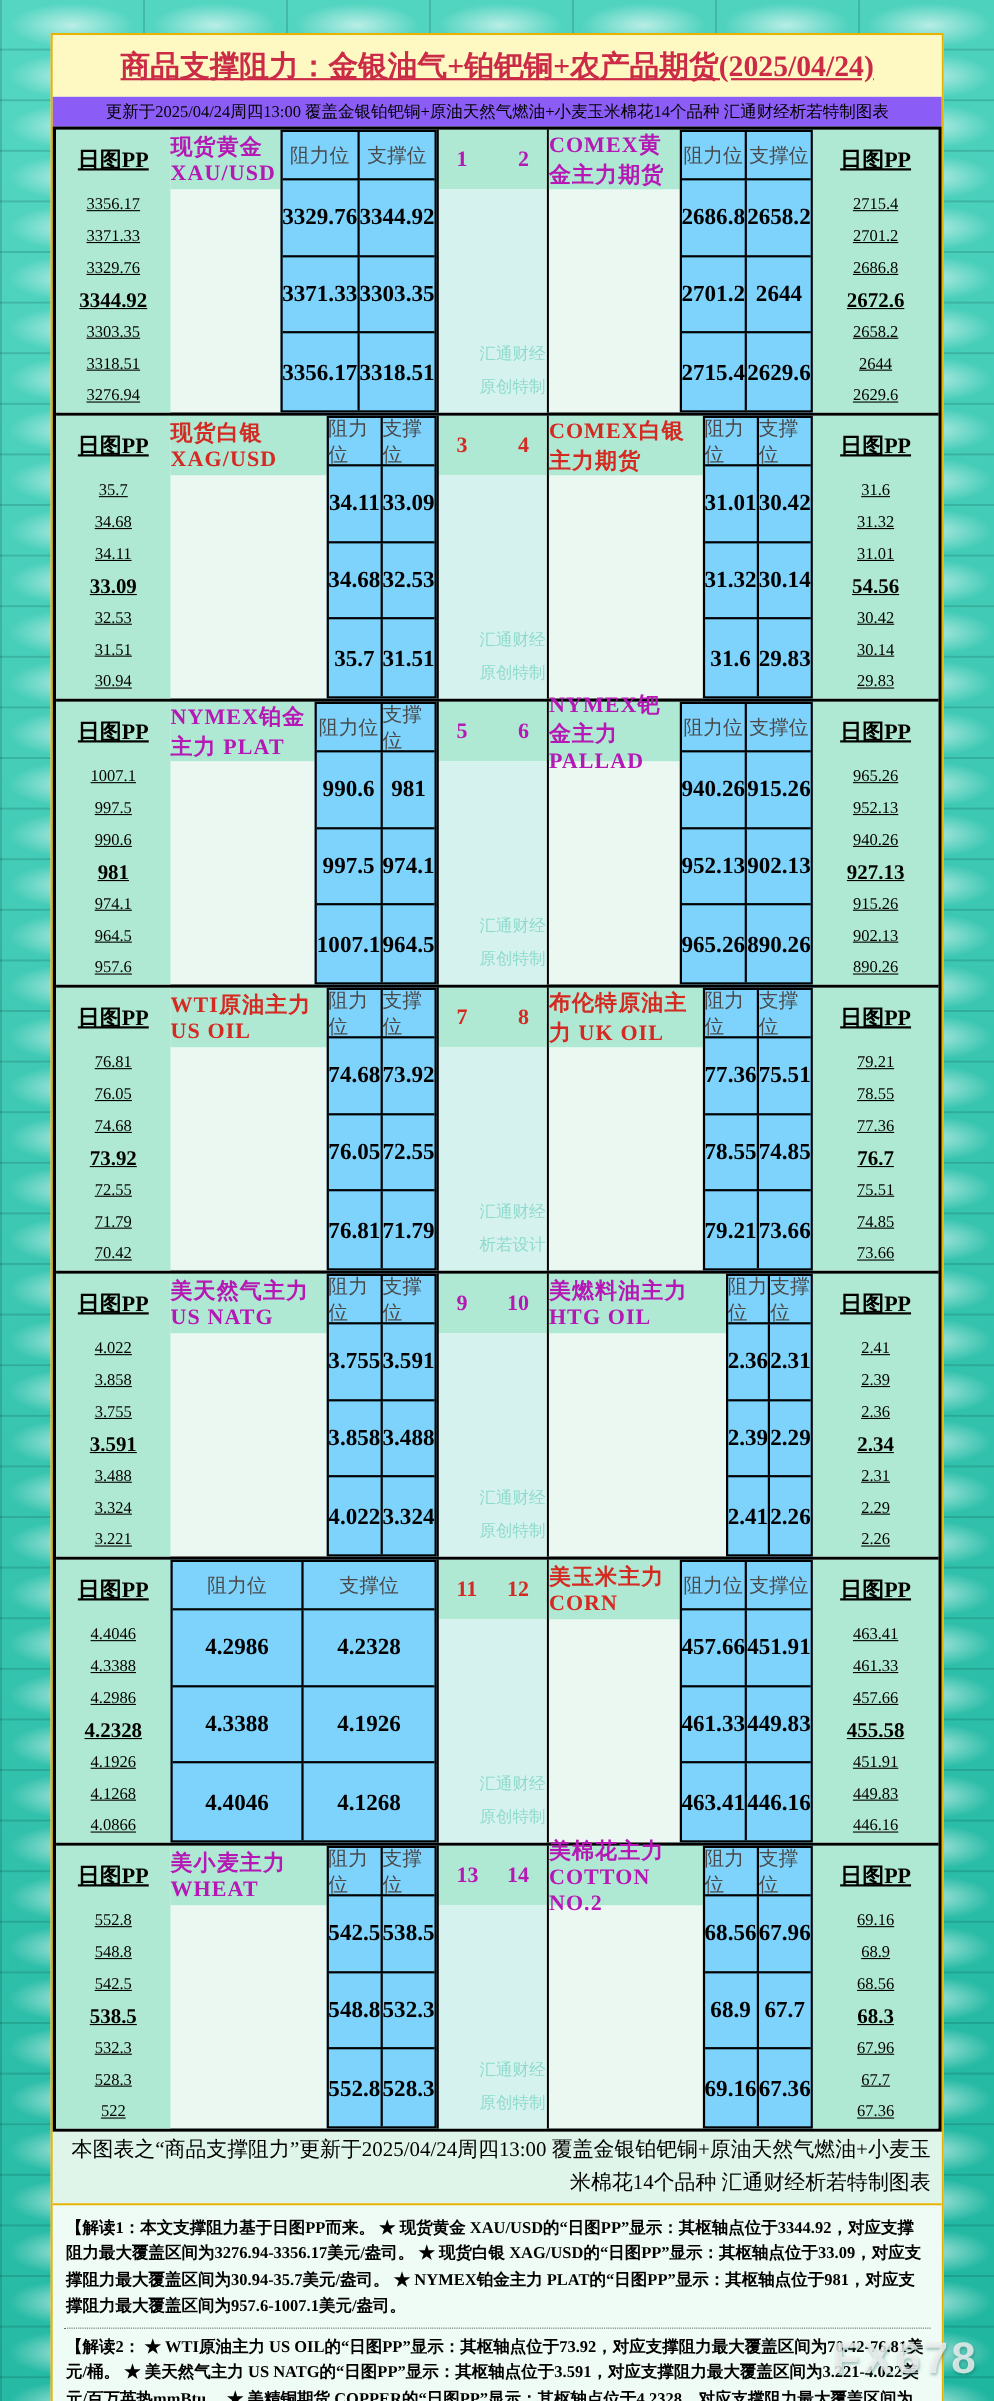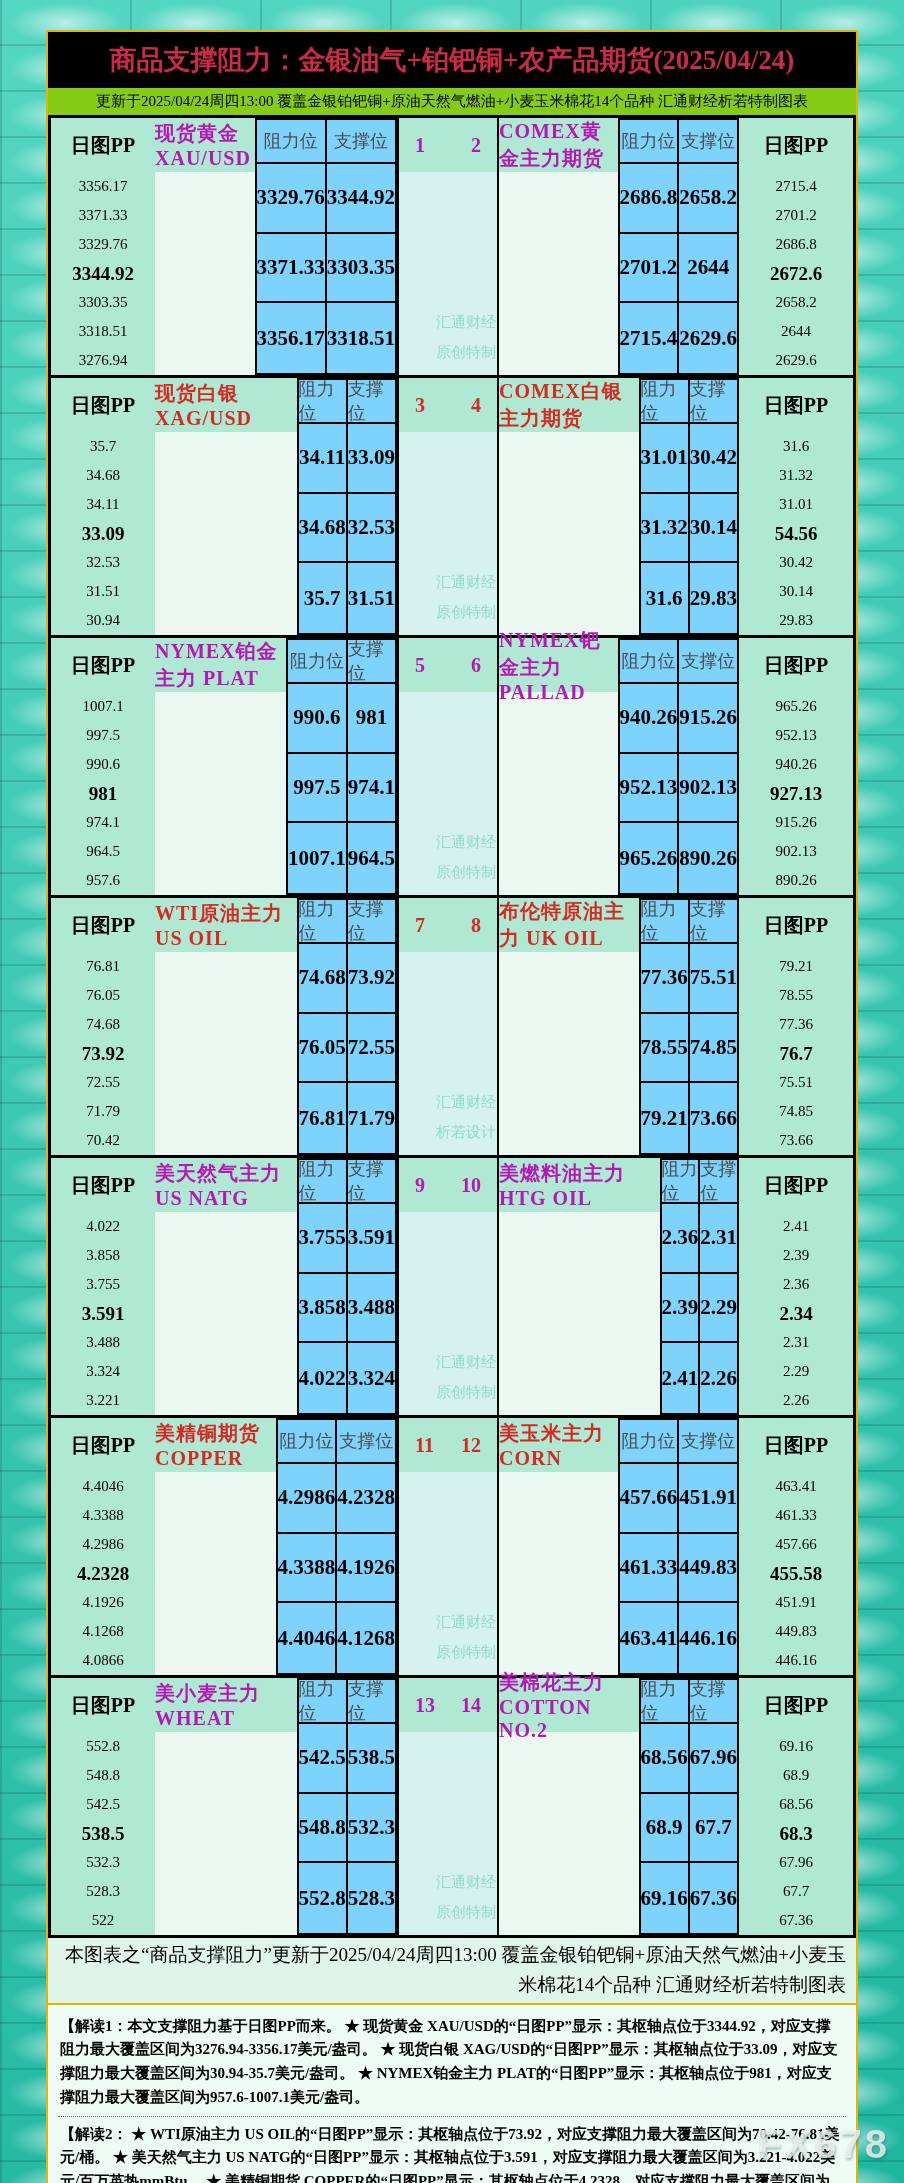--- a/index.html
+++ b/index.html
@@ -19,7 +19,7 @@
     border:2px solid #e8b200;background:#eaf8f1;
   }
   .title-bar{height:56px;display:flex;align-items:center;justify-content:center;
-    font-size:27px;font-weight:bold;color:#cb2b46;background:#000000;}
+    font-size:27px;font-weight:bold;color:#cb2b46;background:#fef9c3;text-decoration:underline;}
   .subtitle-bar{height:27px;display:flex;align-items:center;justify-content:center;
     font-size:15px;color:#000;background:#84cc16;}
   .table-wrap{border:3px solid #000;box-sizing:border-box;}

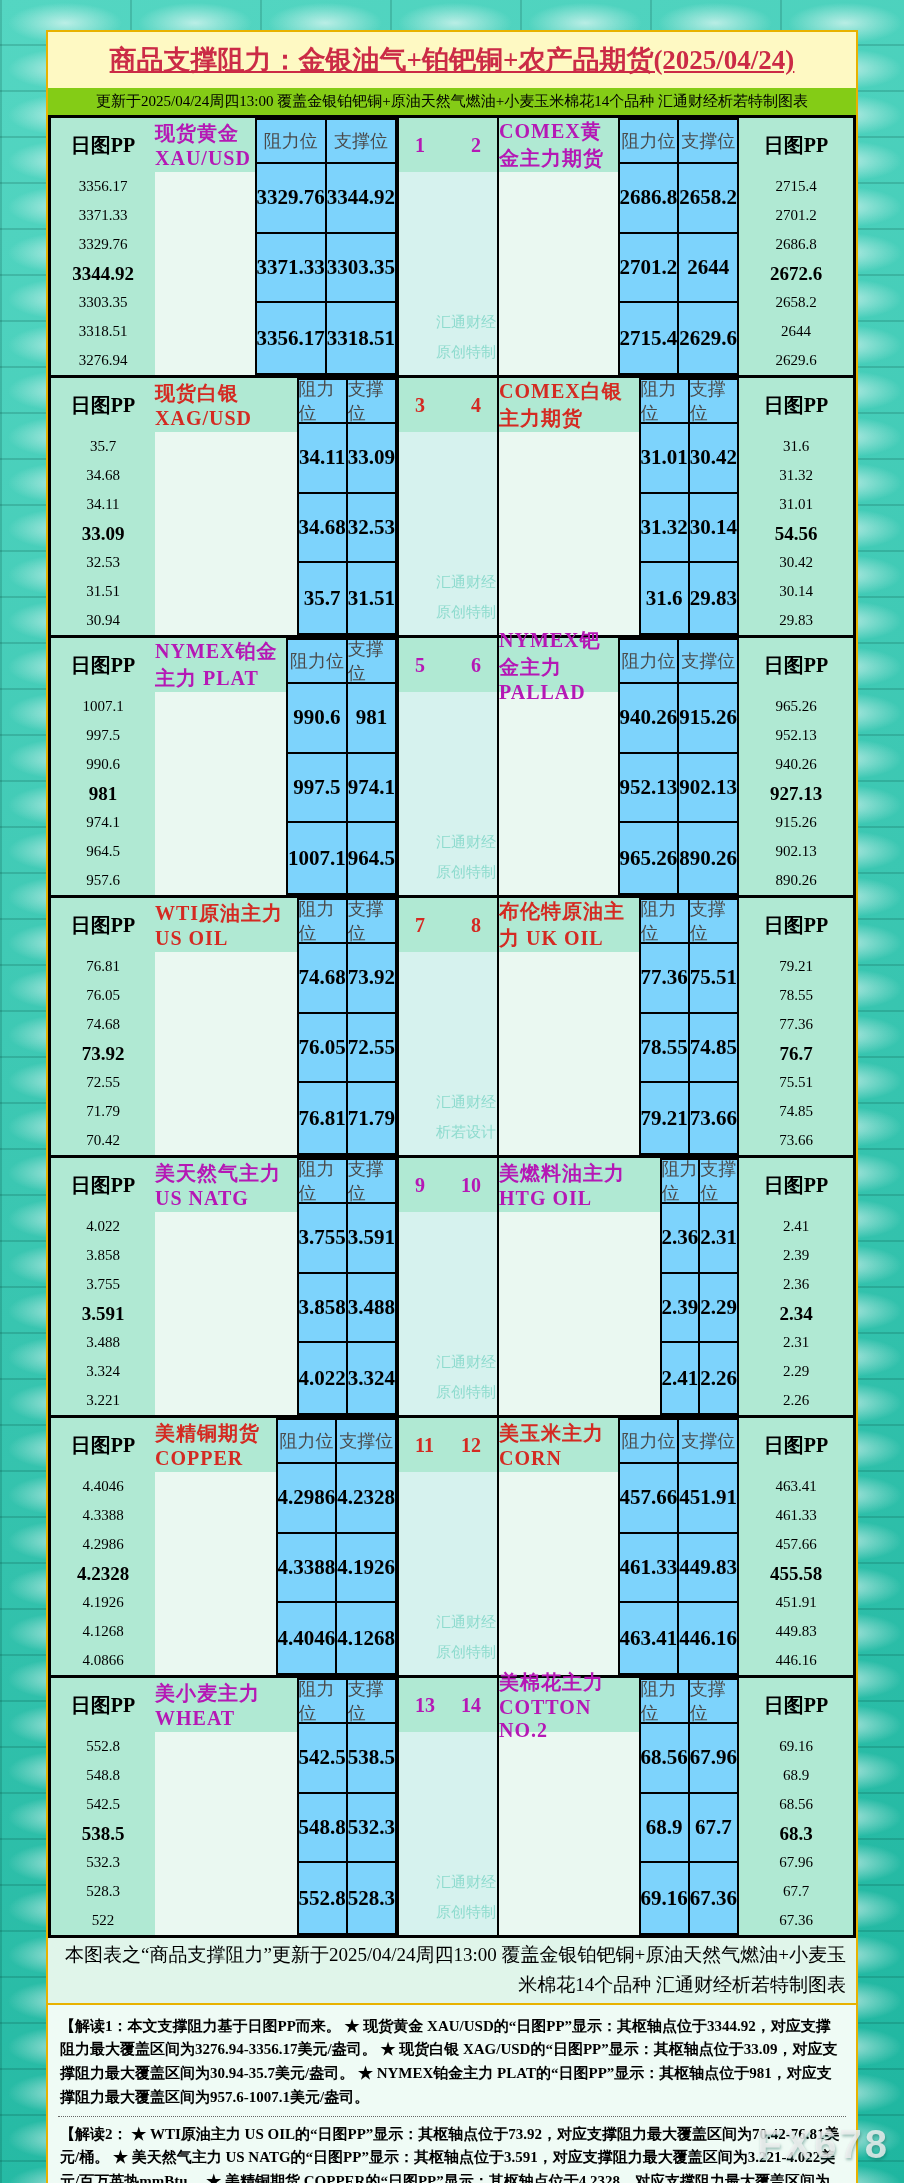--- a/index.html
+++ b/index.html
@@ -21,7 +21,7 @@
   .title-bar{height:56px;display:flex;align-items:center;justify-content:center;
     font-size:27px;font-weight:bold;color:#cb2b46;background:#fef9c3;text-decoration:underline;}
   .subtitle-bar{height:27px;display:flex;align-items:center;justify-content:center;
-    font-size:15px;color:#000;background:#84cc16;}
+    font-size:15px;color:#000;background:#8b5cf6;}
   .table-wrap{border:3px solid #000;box-sizing:border-box;}
   .block{display:grid;grid-template-columns:104px 242px 102px 240px 114px;height:257px;border-bottom:3px solid #000;}
   .block:last-child{border-bottom:none;}

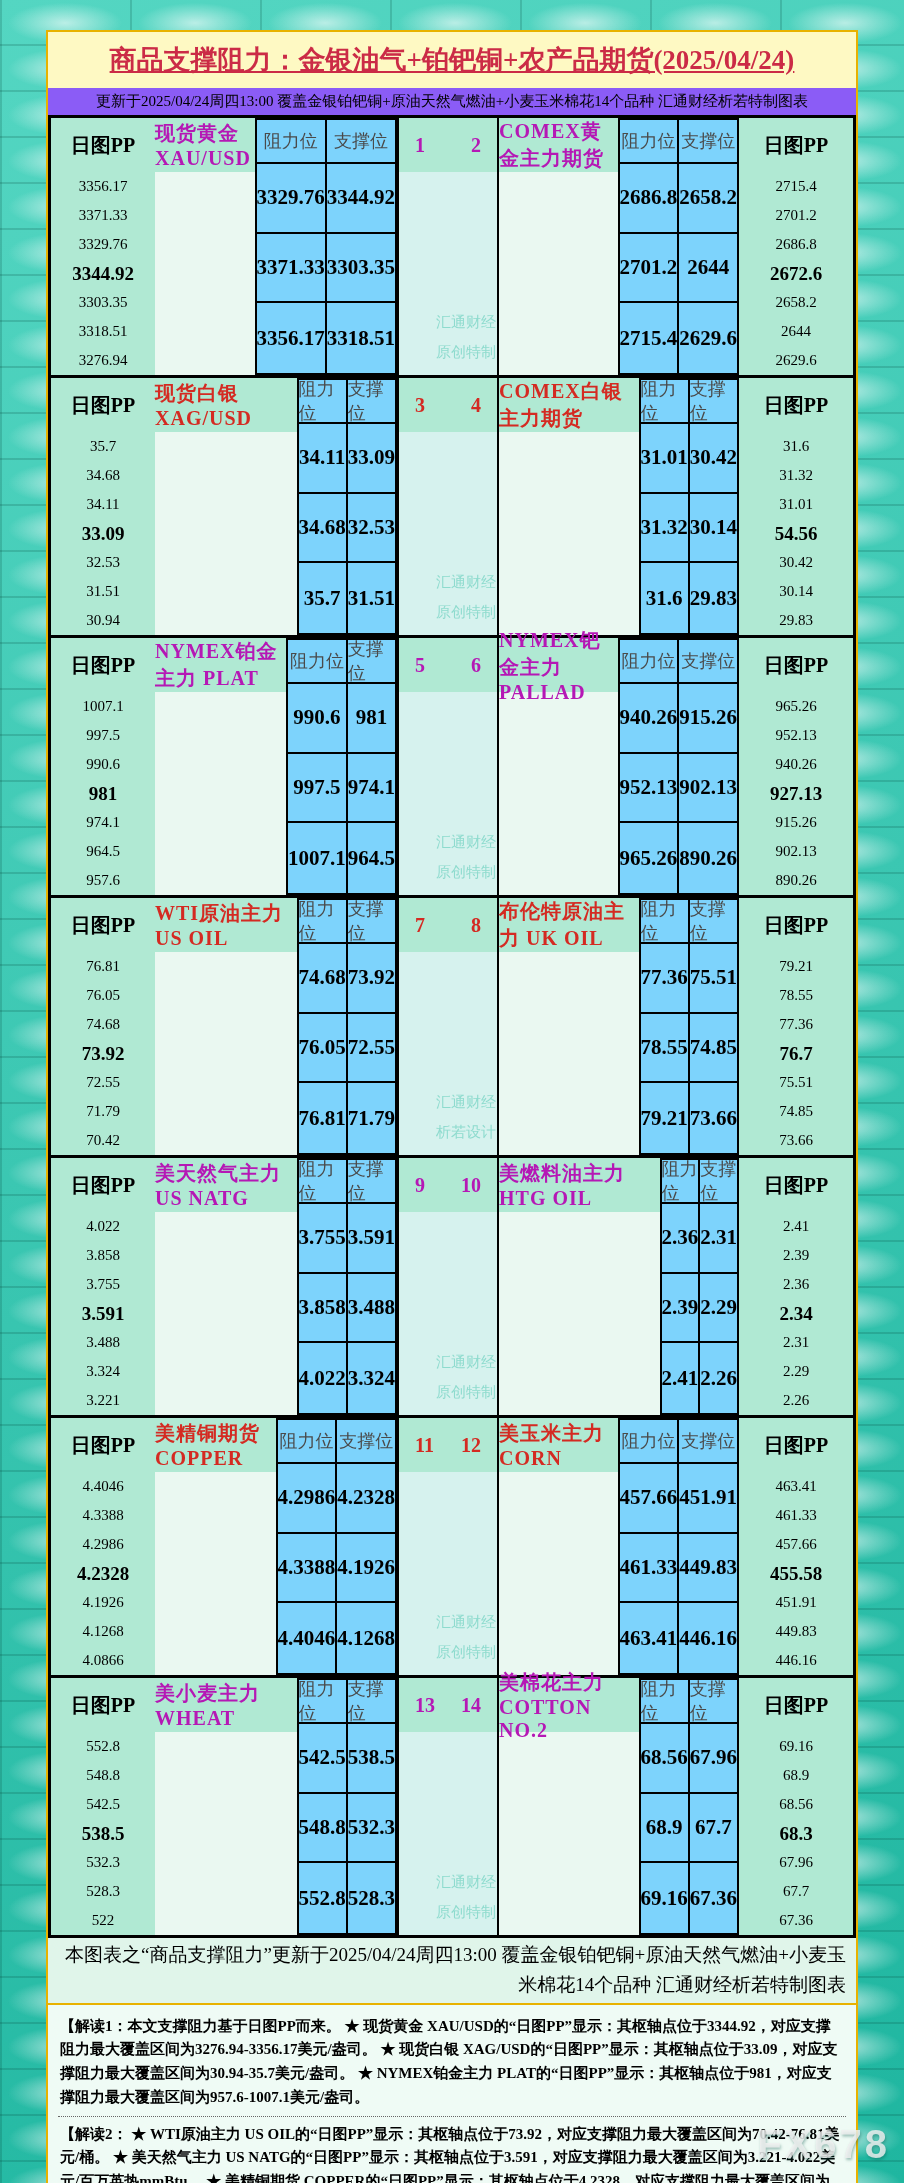--- a/index.html
+++ b/index.html
@@ -25,7 +25,7 @@
   .table-wrap{border:3px solid #000;box-sizing:border-box;}
   .block{display:grid;grid-template-columns:104px 242px 102px 240px 114px;height:257px;border-bottom:3px solid #000;}
   .block:last-child{border-bottom:none;}
-  .pp-col{background:#b0e9d3;display:flex;flex-direction:column;}
+  .pp-col{background:#b0e9d3;display:flex;flex-direction:column;text-decoration:underline;}
   .pp-head{height:54px;display:flex;align-items:center;justify-content:center;
     font-weight:bold;font-size:20px;color:#000;}
   .pp-val{height:29px;display:flex;align-items:center;justify-content:center;font-size:15px;color:#000;}

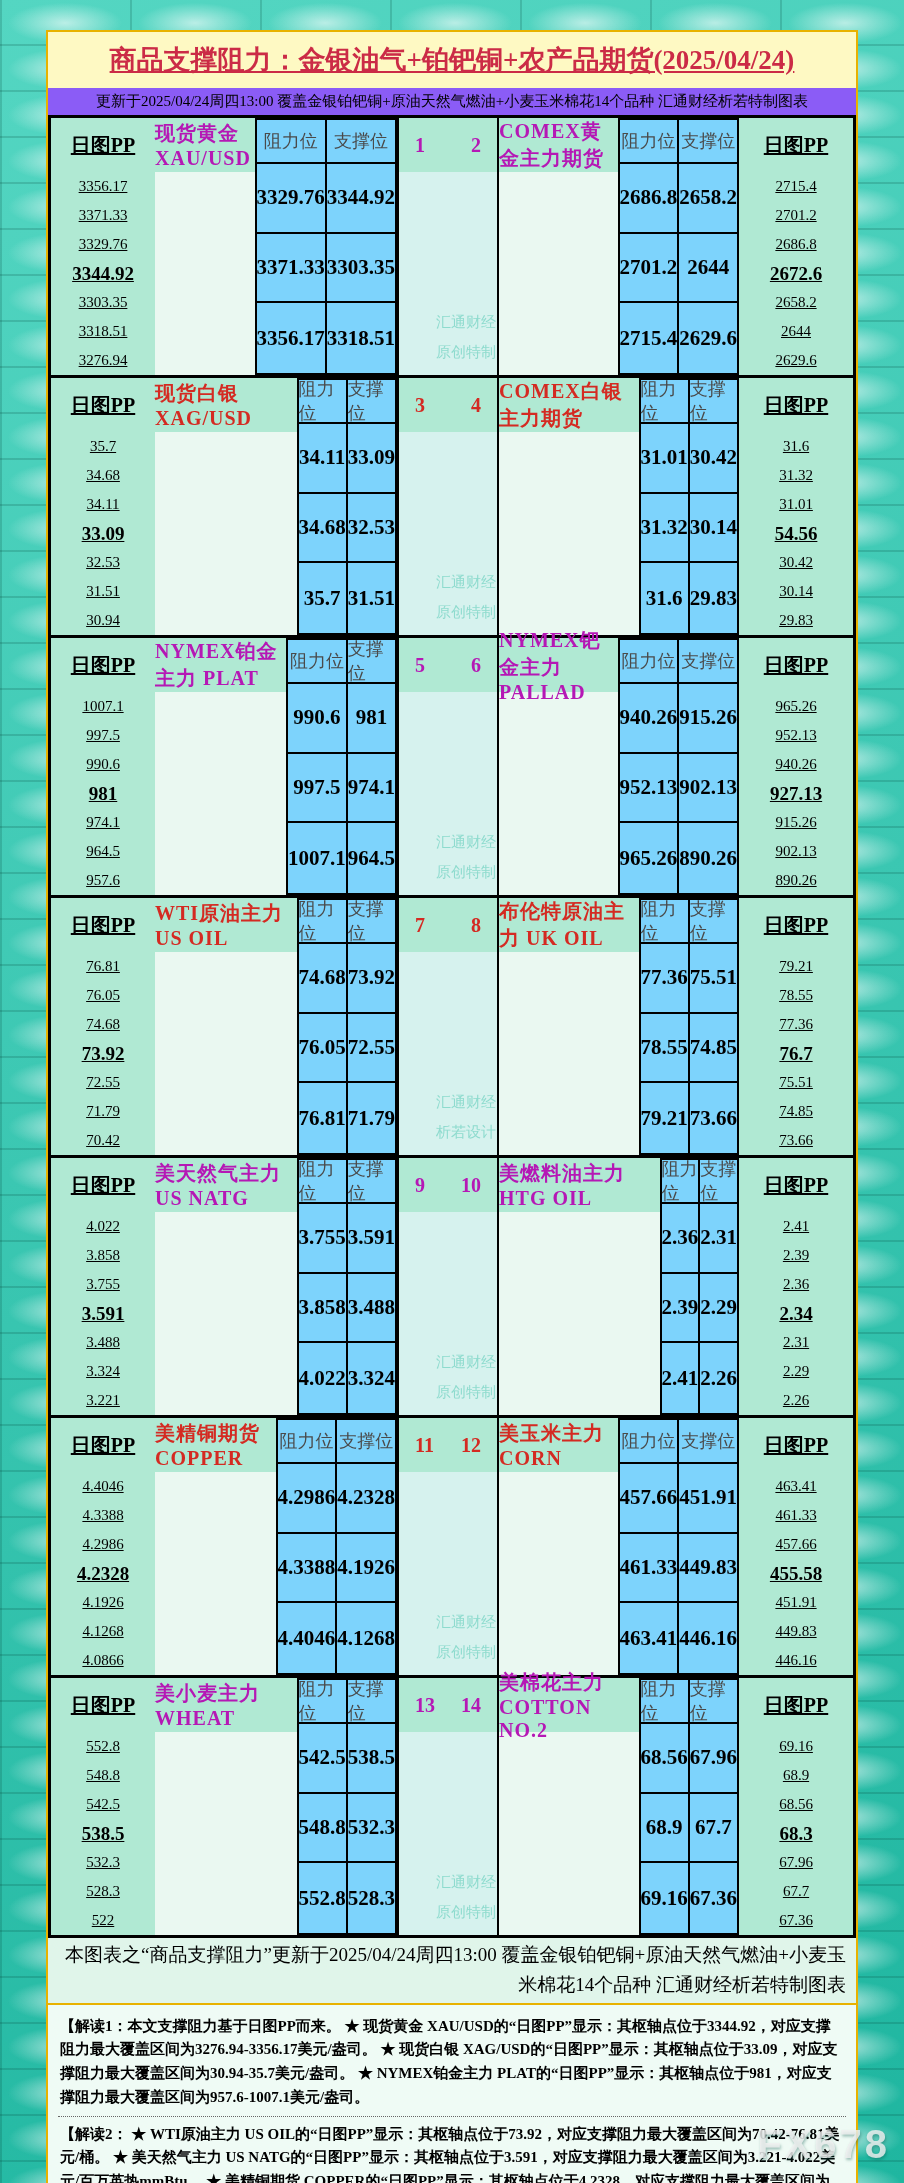--- a/index.html
+++ b/index.html
@@ -382,7 +382,6 @@
             <div class="pp-val">4.0866</div>
           </div>
     <div class="inst">
-      <div class="inst-name">美精铜期货 COPPER</div>
       <div class="inner-table">
               <div class="it-cell it-head">阻力位</div>
               <div class="it-cell it-head">支撑位</div>

